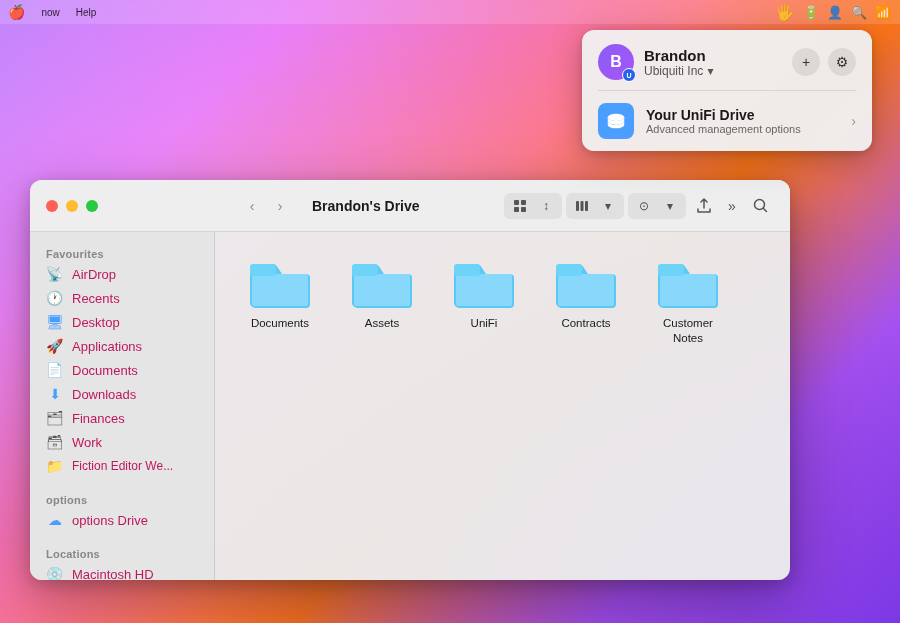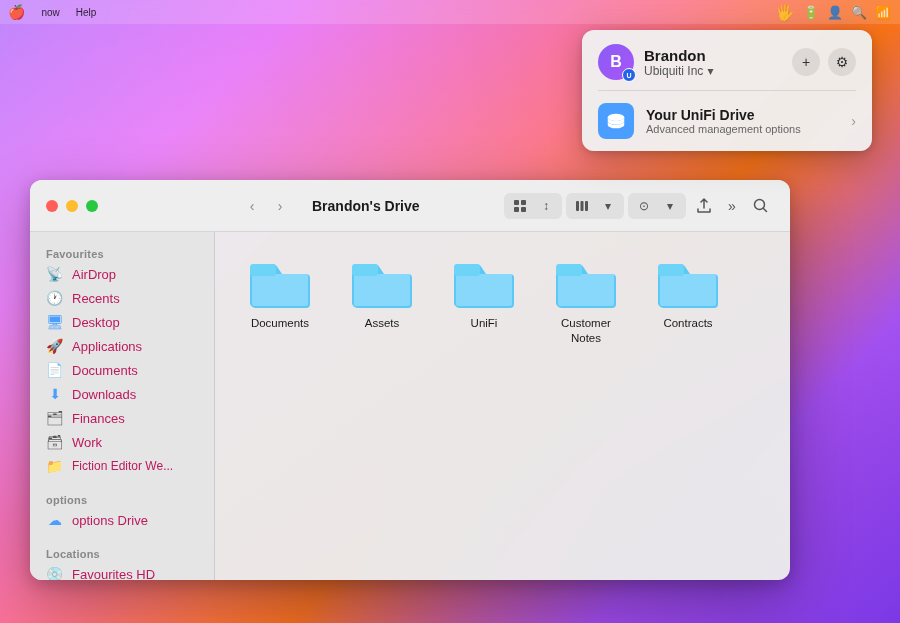--- a/index.html
+++ b/index.html
@@ -590,7 +590,7 @@
                 <rect x="2" y="10" width="26" height="12" rx="3" fill="#6dd4f8"></rect>
               </svg>
             </div>
-            <span class="file-label">Customer Notes</span>
+            <span class="file-label">Contracts</span>
           </div>
           <div class="file-cell">
             <div class="folder-icon">
@@ -600,7 +600,7 @@
                 <rect x="2" y="10" width="26" height="12" rx="3" fill="#6dd4f8"></rect>
               </svg>
             </div>
-            <span class="file-label">Contracts</span>
+            <span class="file-label">Customer Notes</span>
           </div>
         </div>
 

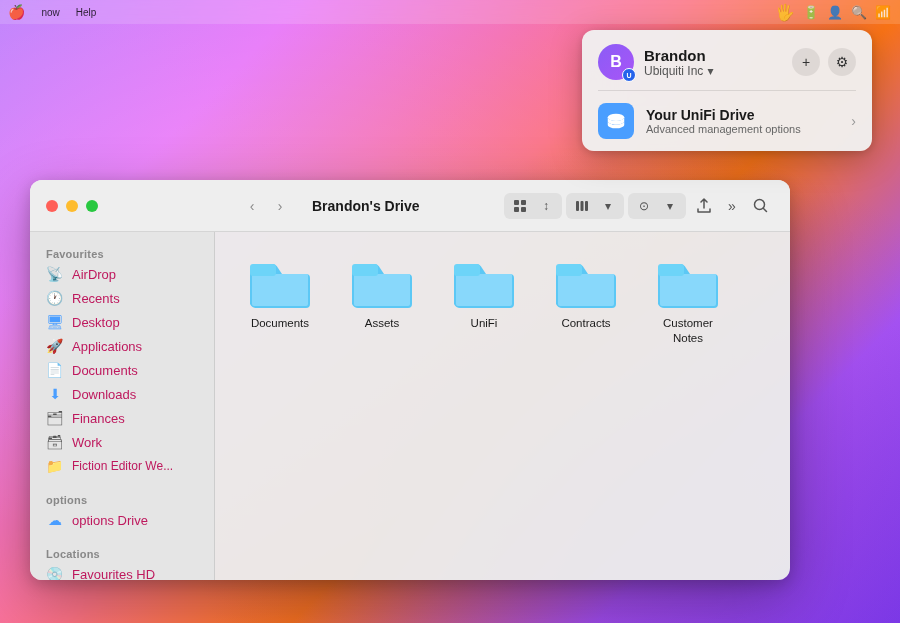--- a/index.html
+++ b/index.html
@@ -544,7 +544,7 @@
       <div class="sidebar-section-label" style="margin-top:8px">Locations</div>
       <div class="sidebar-item">
         <span class="sidebar-icon icon-macintosh">💿</span>
-        <span class="sidebar-label">Favourites HD</span>
+        <span class="sidebar-label">Macintosh HD</span>
       </div>
     </div>
 

